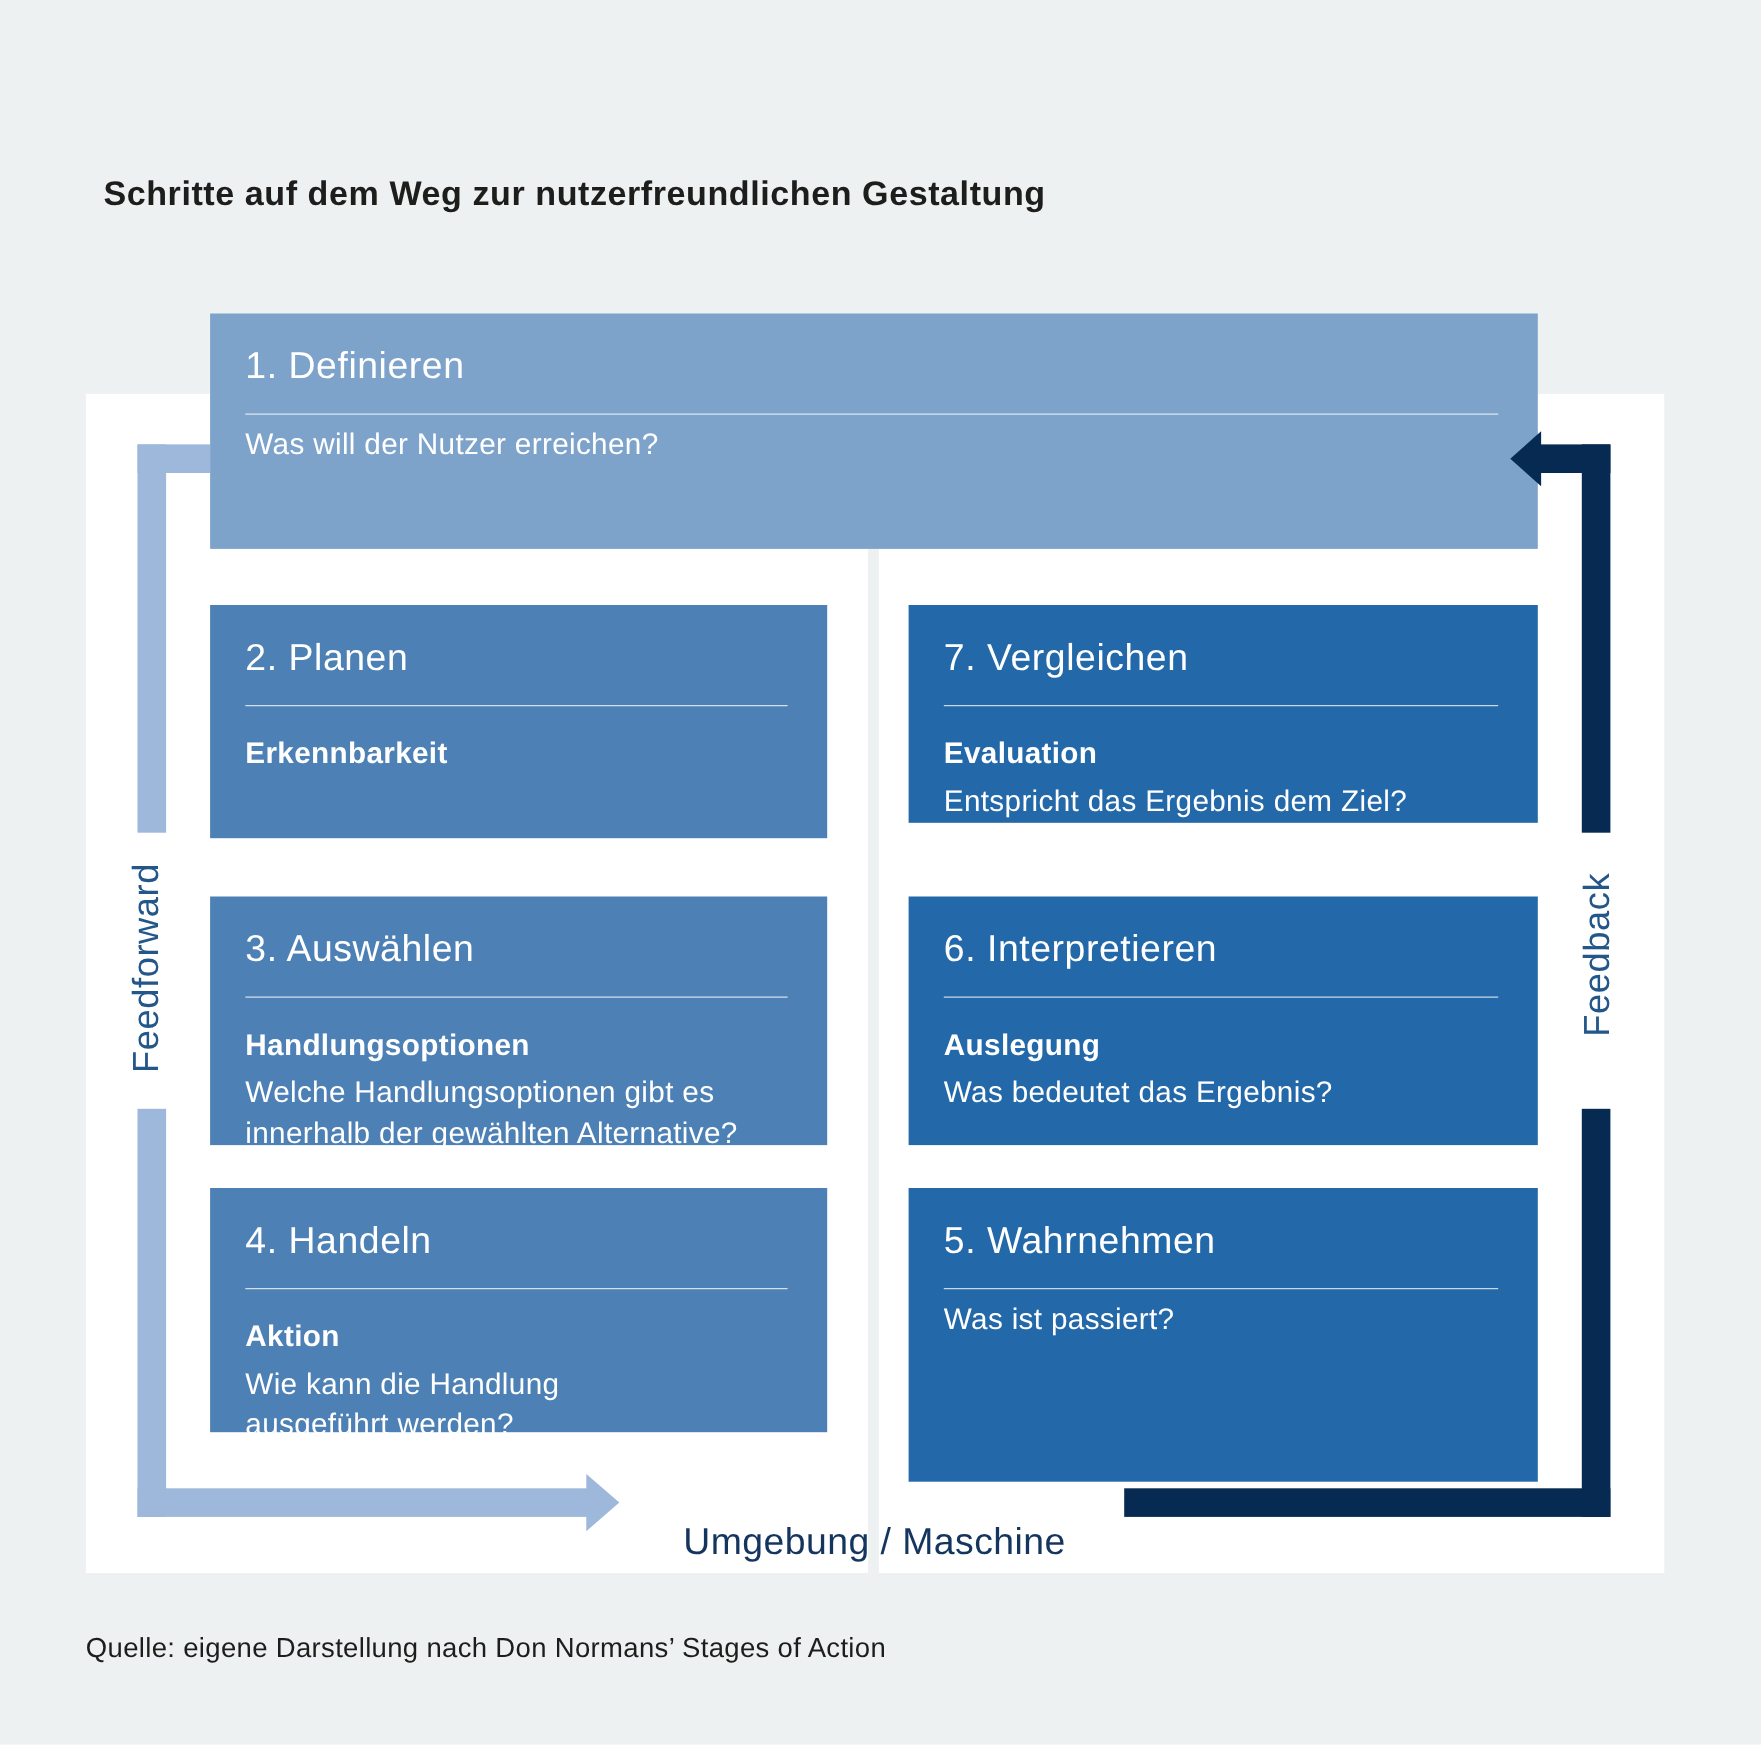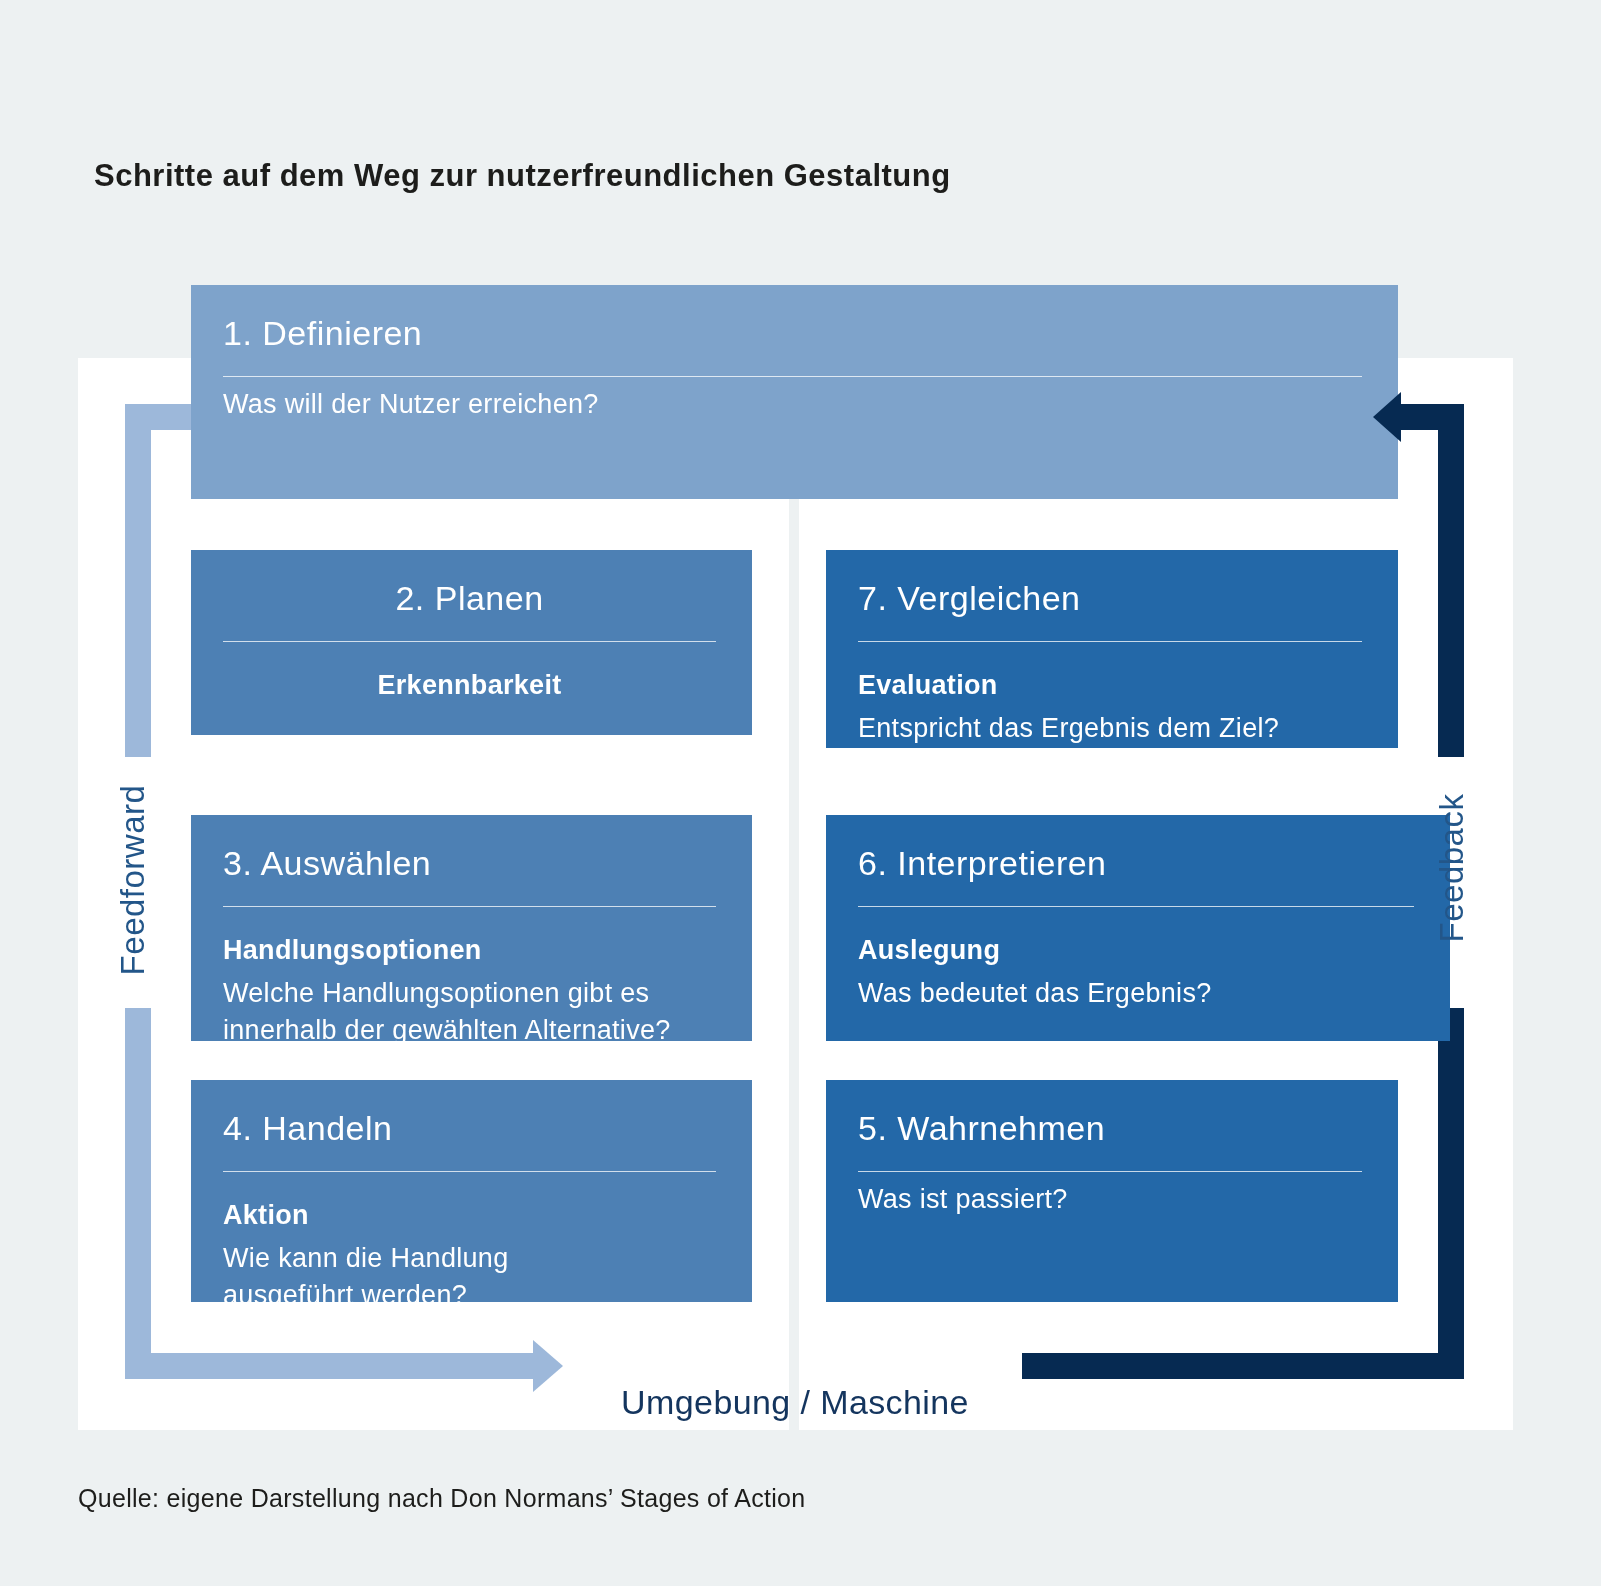--- a/index.html
+++ b/index.html
@@ -40,7 +40,7 @@
   .stage-question{font-size:27px;font-weight:400;margin-top:9px;line-height:1.36;
     letter-spacing:.3px;white-space:pre-line;}
   .box1{left:191px;top:285px;width:1207px;height:214px;}
-  .box2{left:191px;top:550px;width:561px;height:185px;text-align:center;}
+  .box2{left:191px;top:550px;width:561px;height:212px;}
   .box3{left:191px;top:815px;width:561px;height:226px;}
   .box4{left:191px;top:1080px;width:561px;height:222px;}
   .box7{left:826px;top:550px;width:572px;height:198px;}

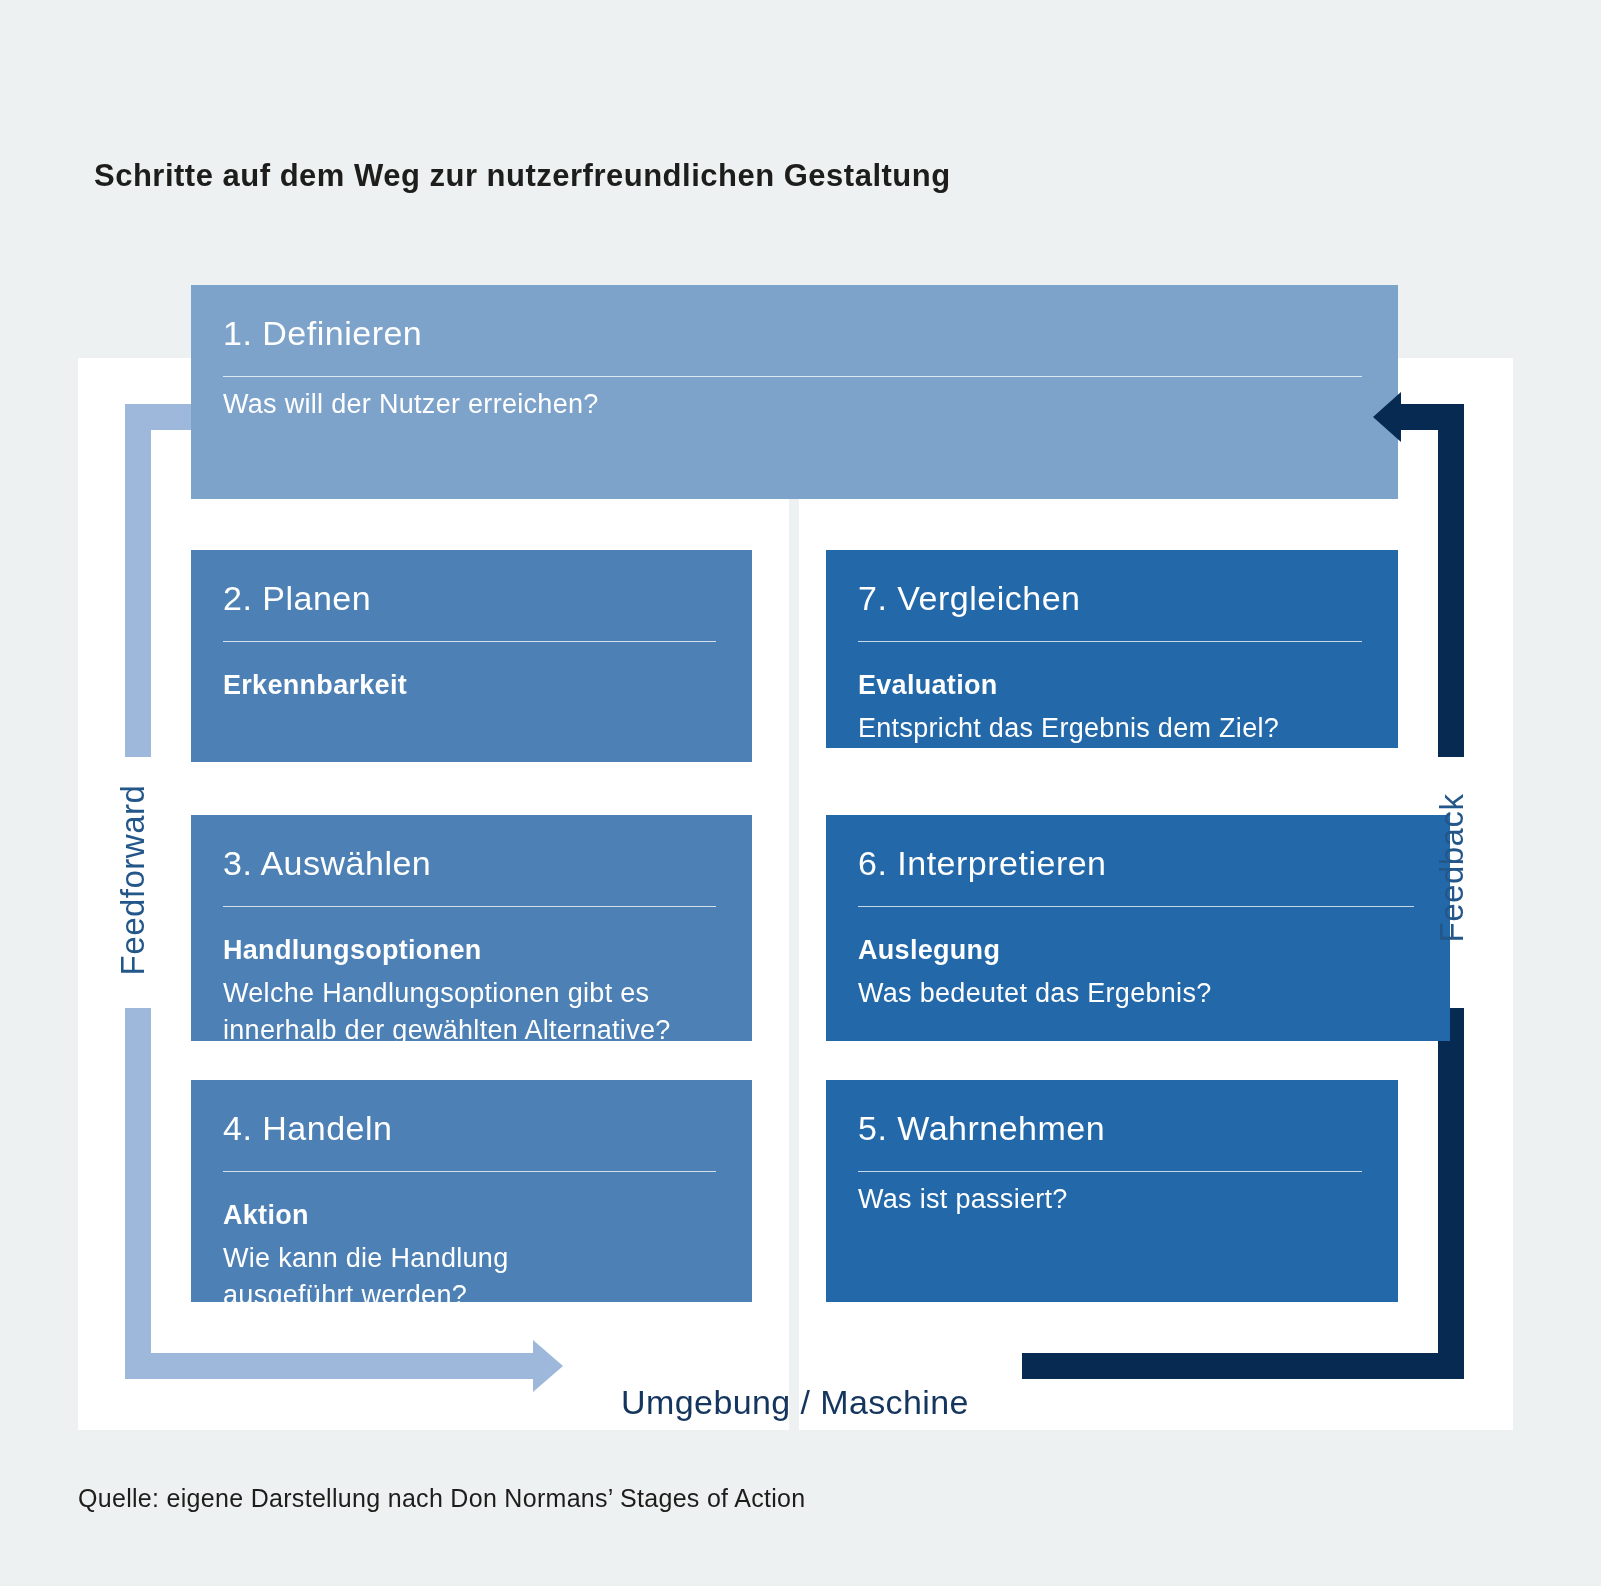--- a/index.html
+++ b/index.html
@@ -44,7 +44,7 @@
   .box3{left:191px;top:815px;width:561px;height:226px;}
   .box4{left:191px;top:1080px;width:561px;height:222px;}
   .box7{left:826px;top:550px;width:572px;height:198px;}
-  .box6{left:826px;top:815px;width:624px;height:226px;}
+  .box6{left:826px;top:815px;width:572px;height:226px;}
   .box5{left:826px;top:1080px;width:572px;height:222px;}
   .seg{position:absolute;}
   .seg.ff{background:var(--arrow-light);}

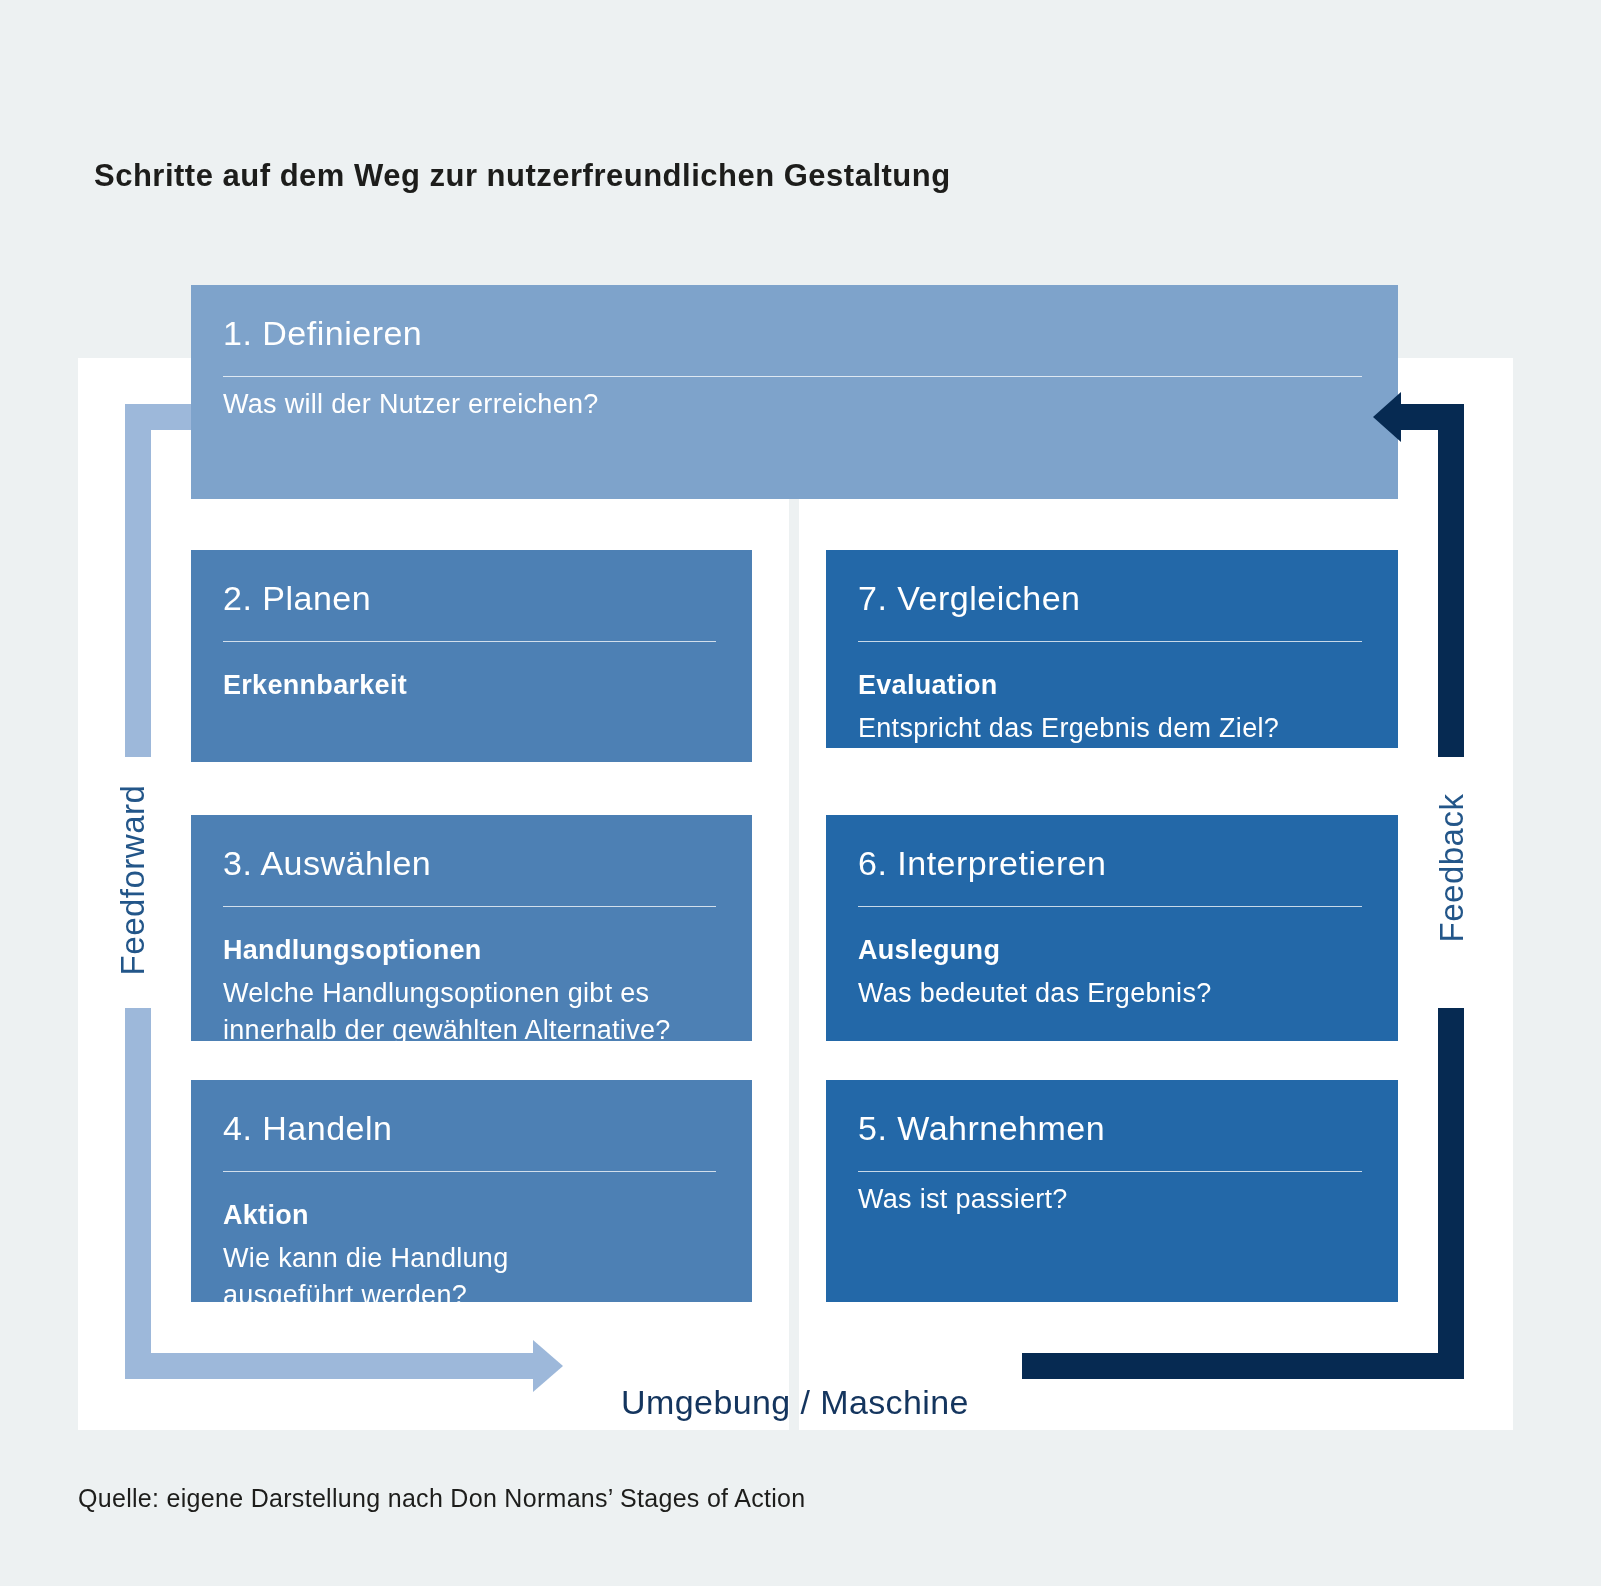--- a/index.html
+++ b/index.html
@@ -45,7 +45,7 @@
   .box4{left:191px;top:1080px;width:561px;height:222px;}
   .box7{left:826px;top:550px;width:572px;height:198px;}
   .box6{left:826px;top:815px;width:572px;height:226px;}
-  .box5{left:826px;top:1080px;width:572px;height:222px;}
+  .box5{left:826px;top:1080px;width:572px;height:267px;}
   .seg{position:absolute;}
   .seg.ff{background:var(--arrow-light);}
   .seg.fb{background:var(--arrow-dark);}

